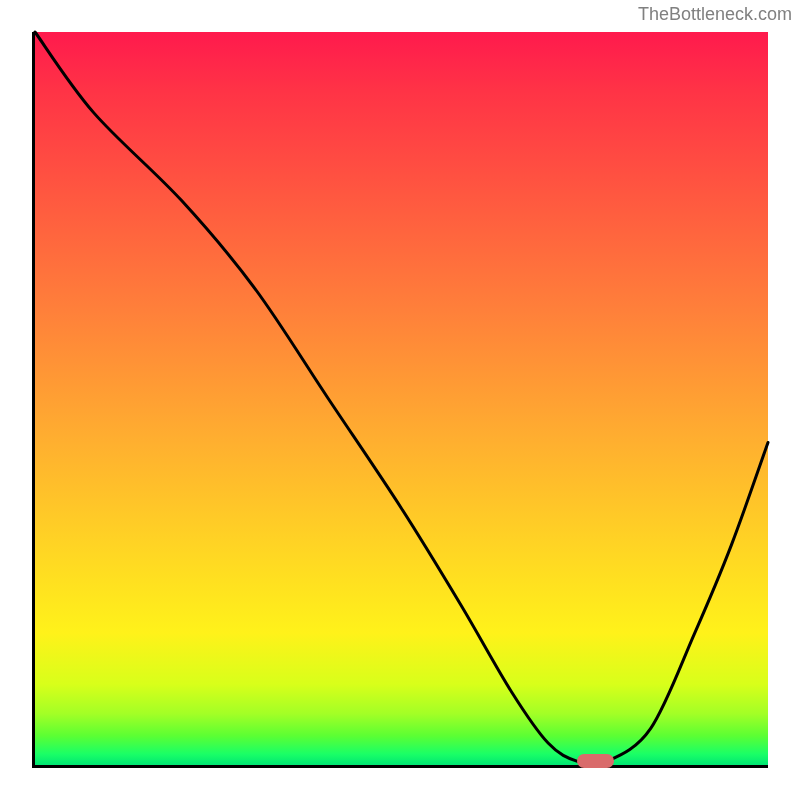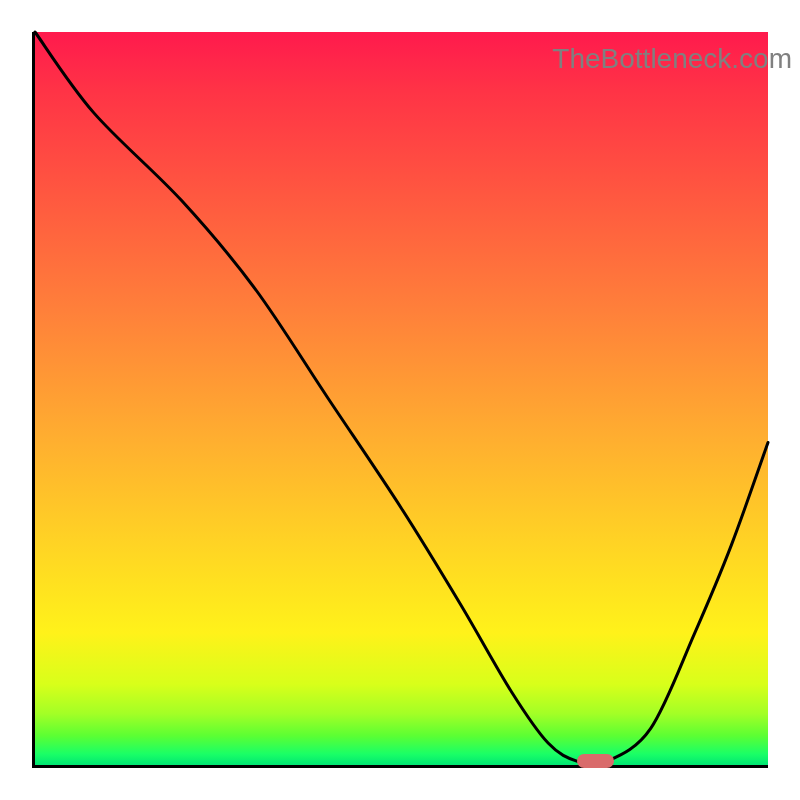--- a/index.html
+++ b/index.html
@@ -20,11 +20,10 @@
     position: absolute;
     top: 4px;
     right: 8px;
-    font-size: 28px;
+    font-size: 18px;
     color: #808080;
     font-weight: 500;
     z-index: 10;
-    margin-top: 39px;
   }
   .plot-frame {
     position: absolute;

